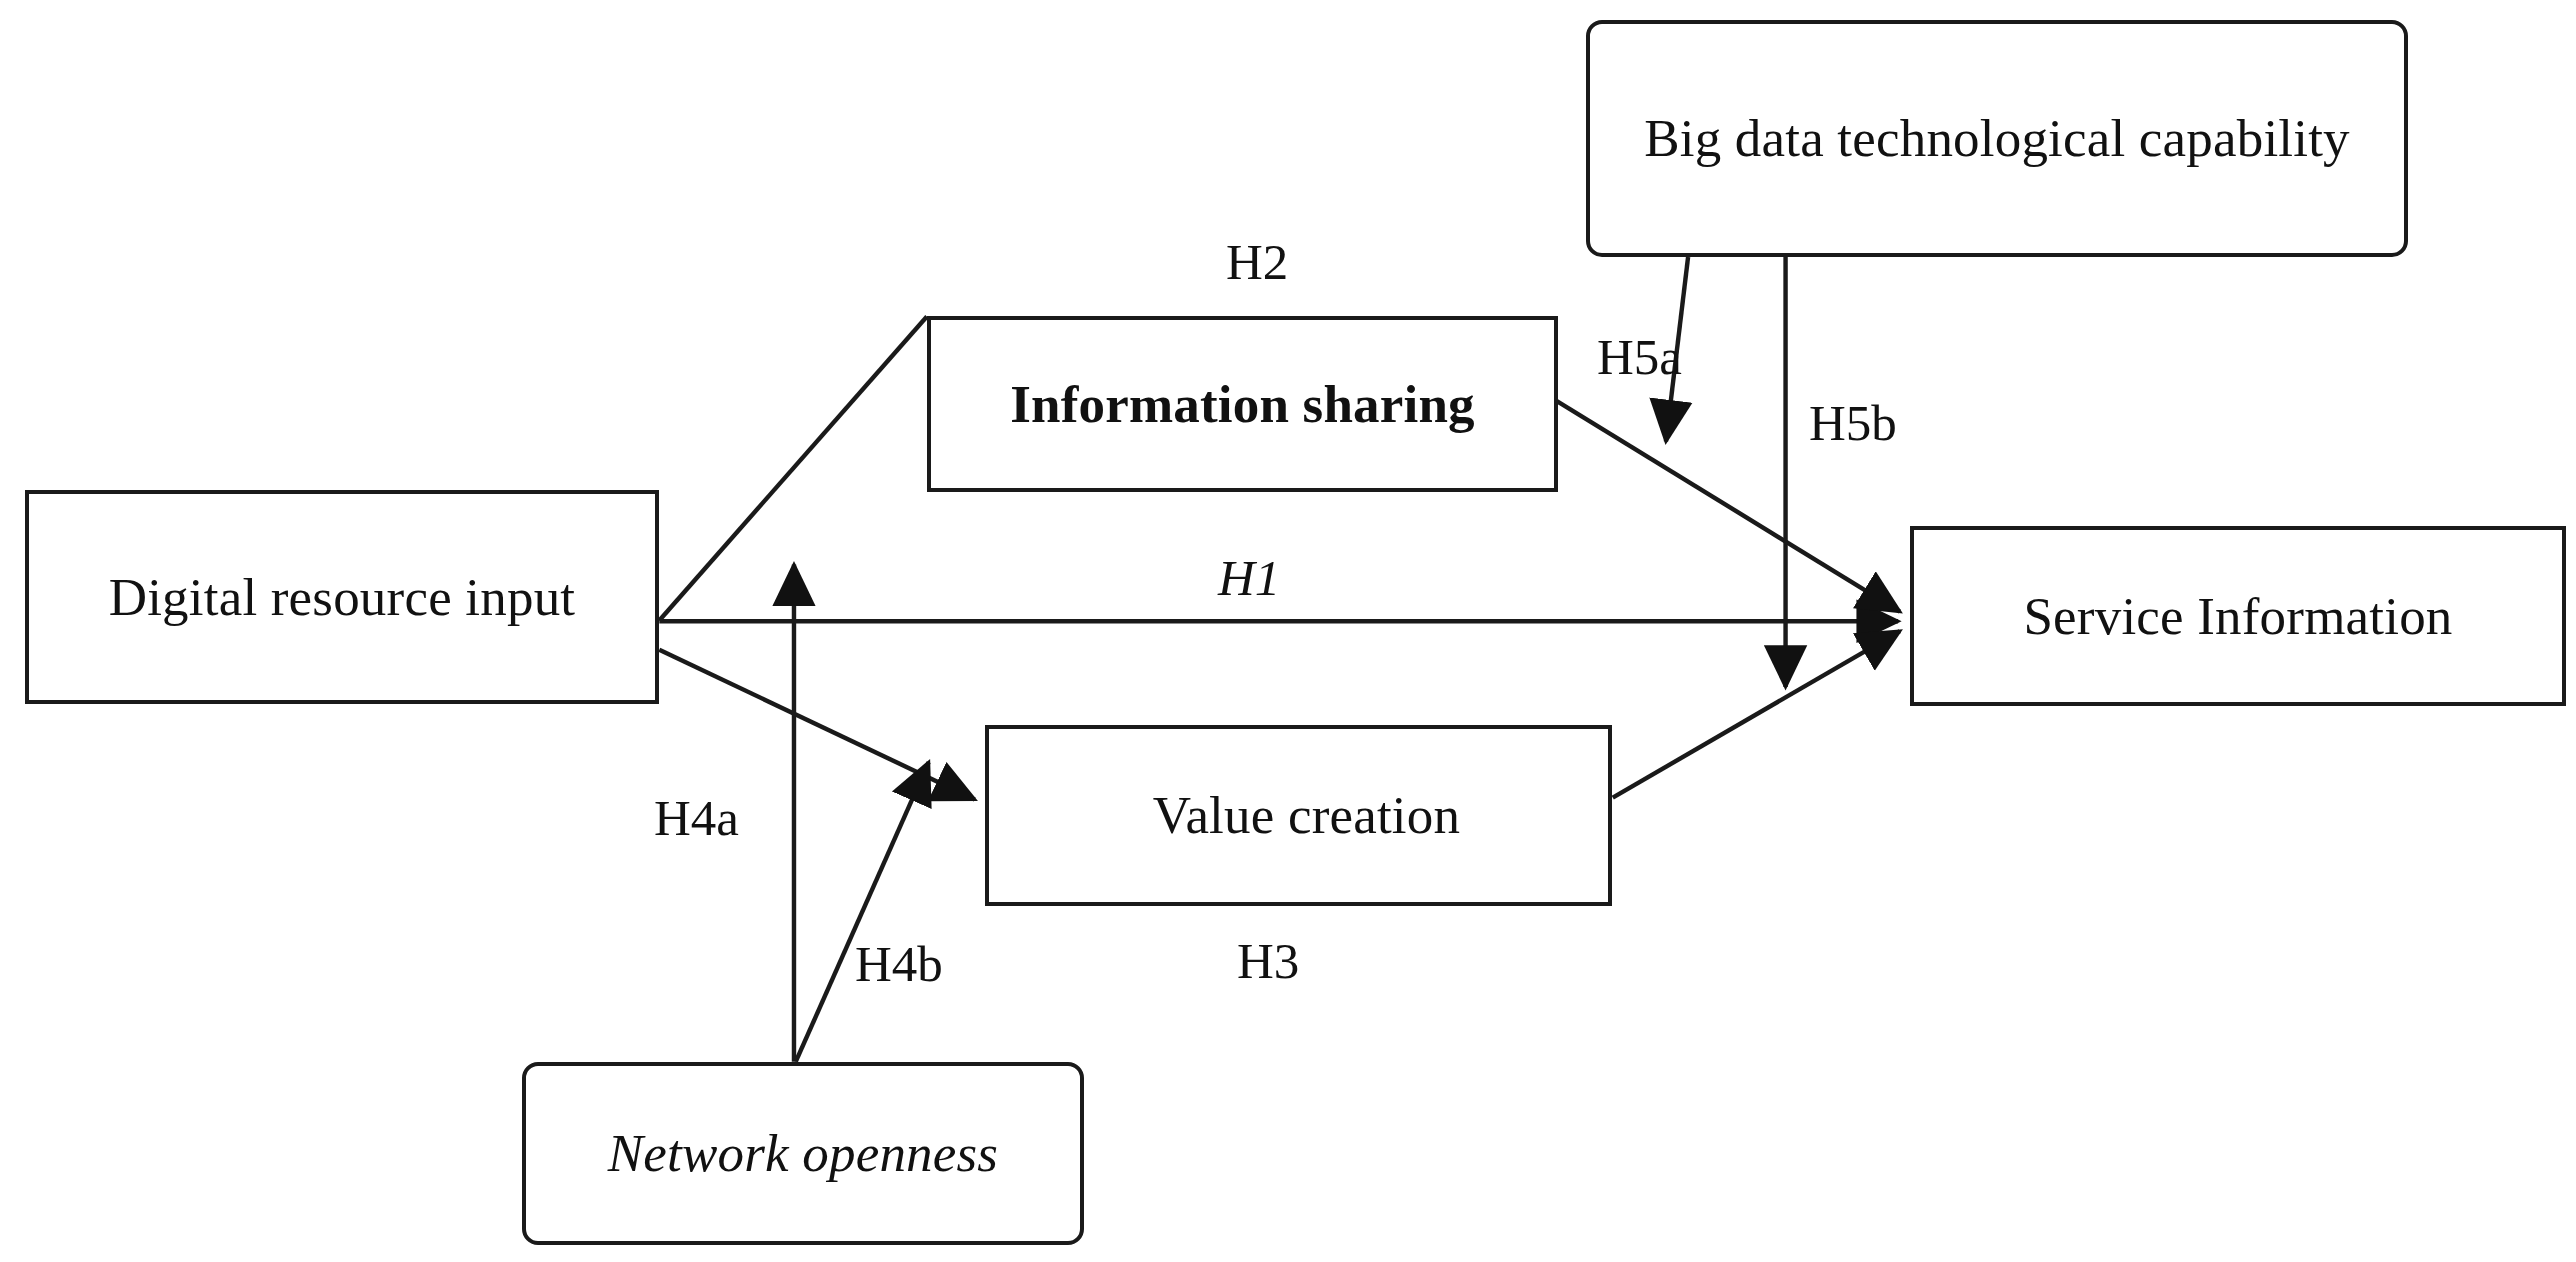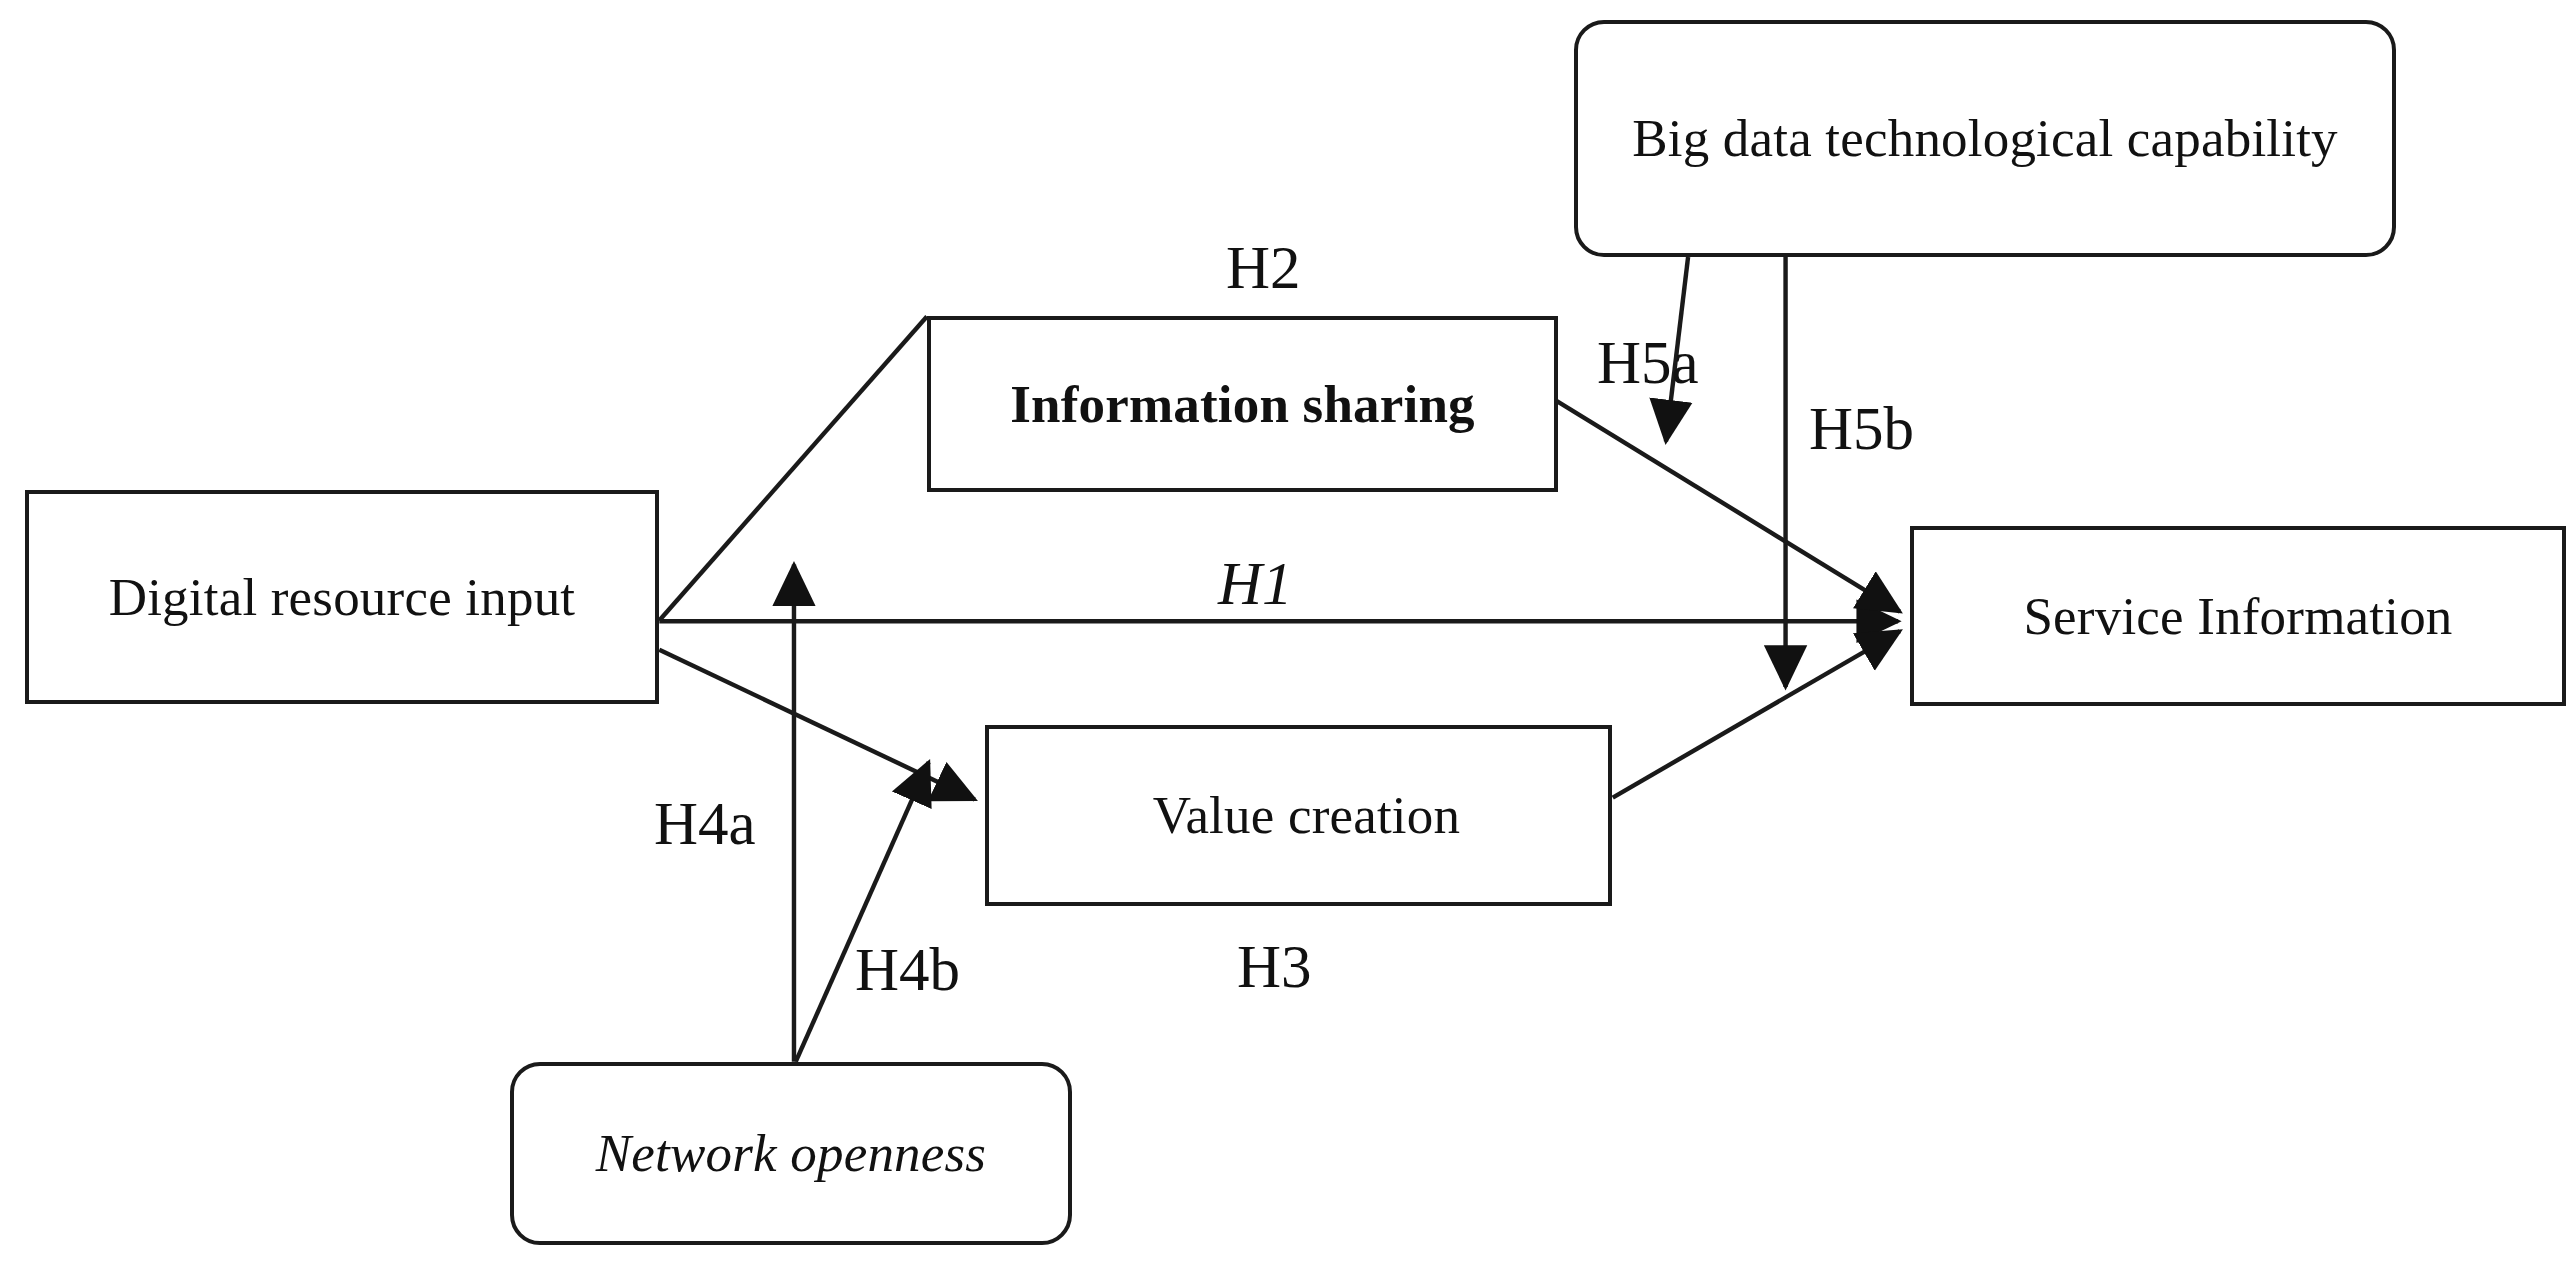--- a/index.html
+++ b/index.html
@@ -37,7 +37,8 @@
     z-index: 3;
   }
   .node.rounded {
-    border-radius: 30px;
+    border-radius: 16px;
+    margin-left: 12px;
   }
   .node-label {
     font-size: 53px;

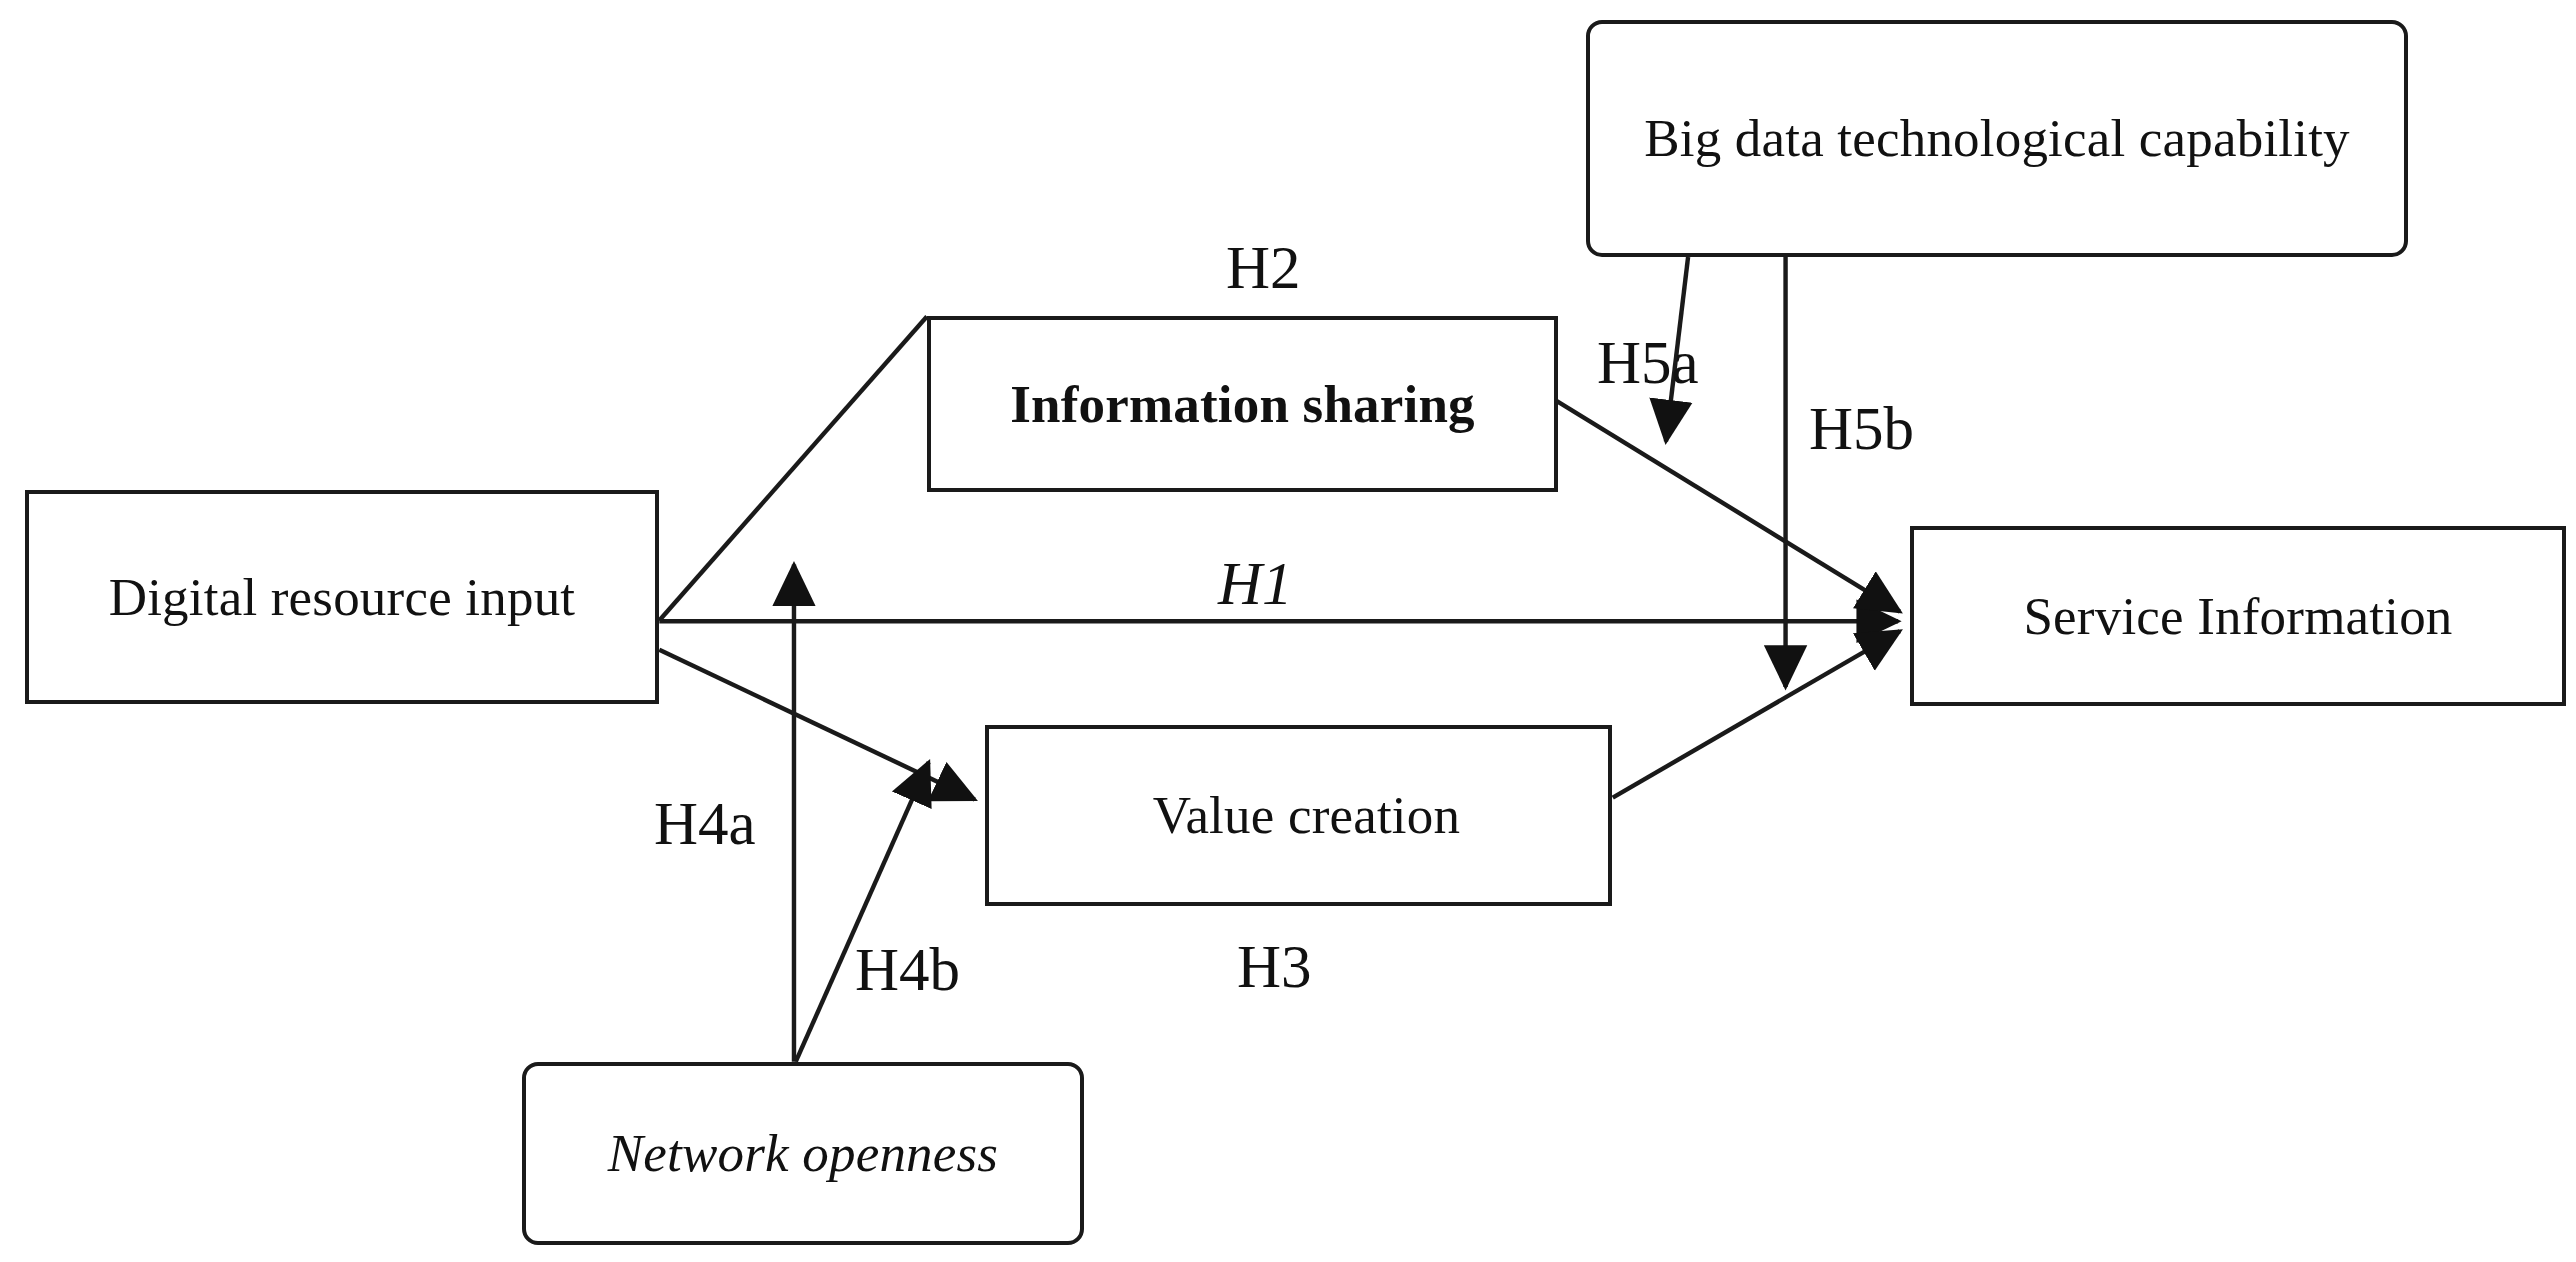--- a/index.html
+++ b/index.html
@@ -48,7 +48,7 @@
   }
   .edge-label {
     position: absolute;
-    font-size: 61px;
+    font-size: 51px;
     color: #111111;
     white-space: pre;
     z-index: 4;

